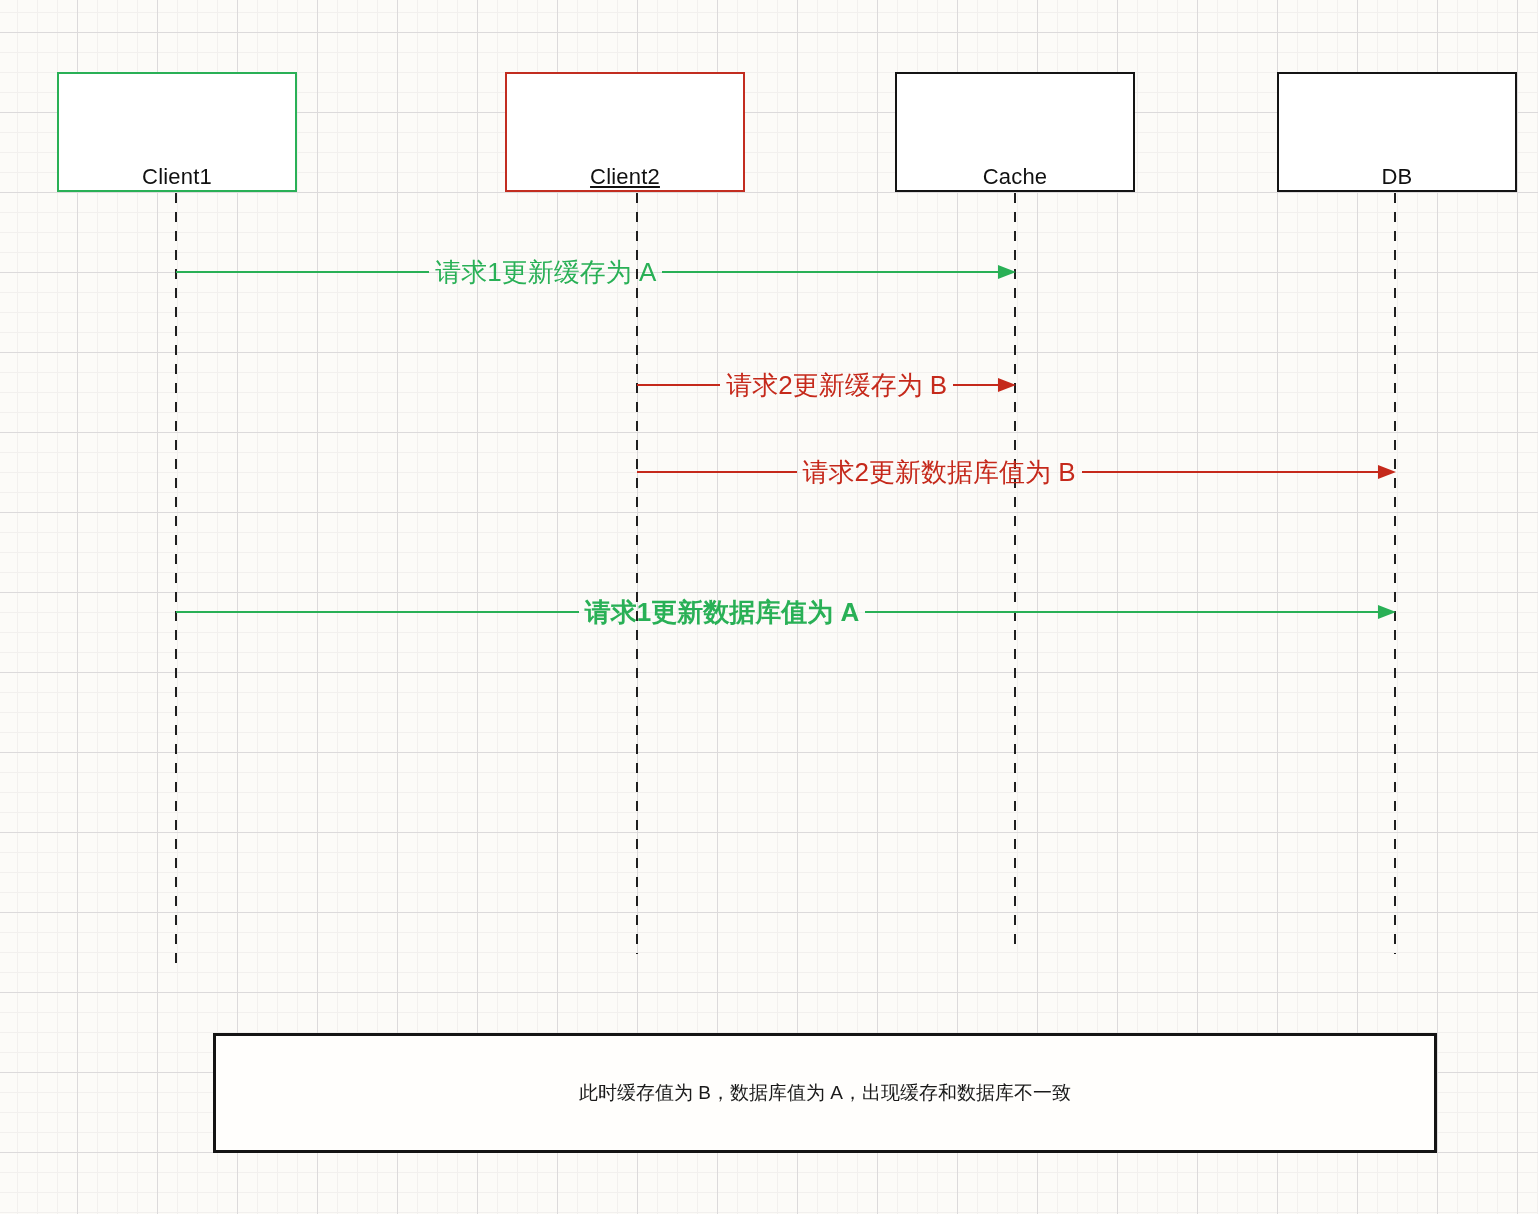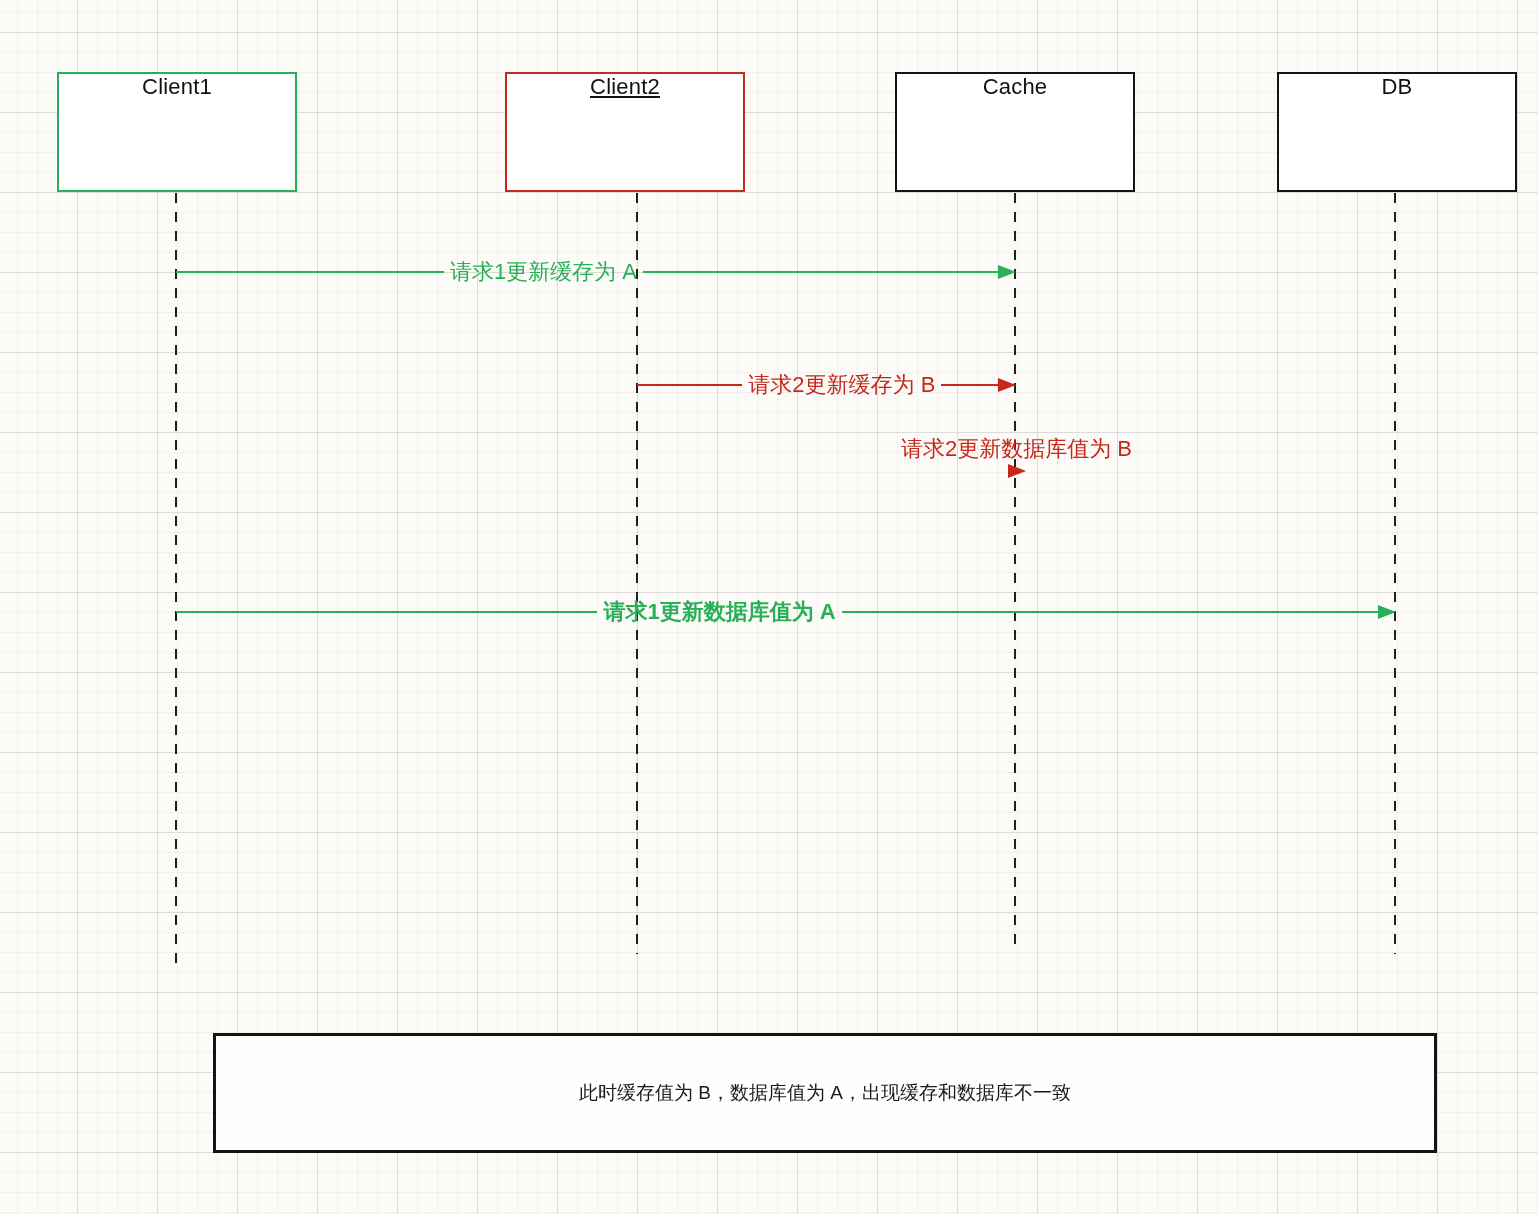--- a/index.html
+++ b/index.html
@@ -22,7 +22,7 @@
   .actor{
     position:absolute;top:72px;width:240px;height:120px;
     box-sizing:border-box;background:#ffffff;
-    display:flex;align-items:flex-start;justify-content:center;
+    display:flex;align-items:flex-end;justify-content:center;
     font-size:22px;color:#111111;letter-spacing:.2px;
   }
   .actor-client1{left:57px;border:2px solid #29b056;}

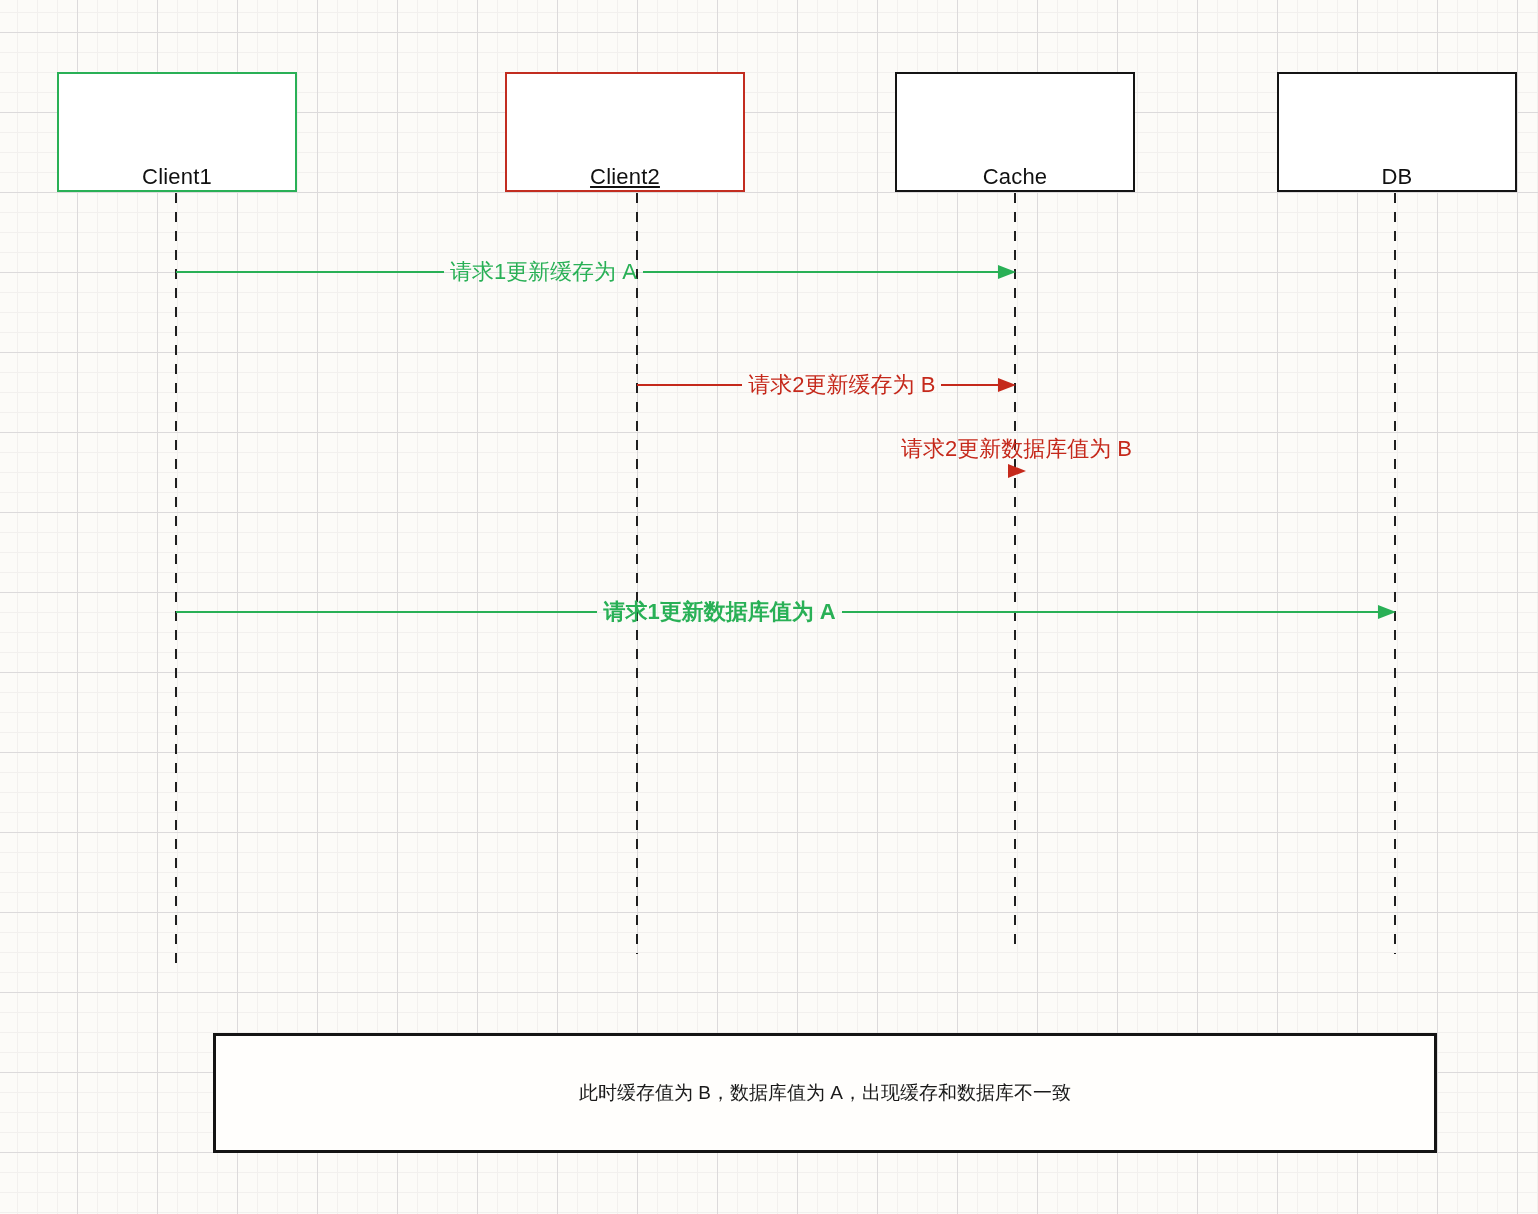--- a/index.html
+++ b/index.html
@@ -43,7 +43,7 @@
   
   .msg{position:absolute;height:30px;display:flex;align-items:center;}
   .msg .seg{height:2px;}
-  .msg-label{font-size:22px;white-space:nowrap;padding:0 6px;line-height:30px;}
+  .msg-label{font-size:26px;white-space:nowrap;padding:0 6px;line-height:30px;}
   .head{width:0;height:0;border-top:7px solid transparent;border-bottom:7px solid transparent;border-left:18px solid;flex:none;}
   .green{color:#29b056;}
   .green .seg{background:#29b056;}

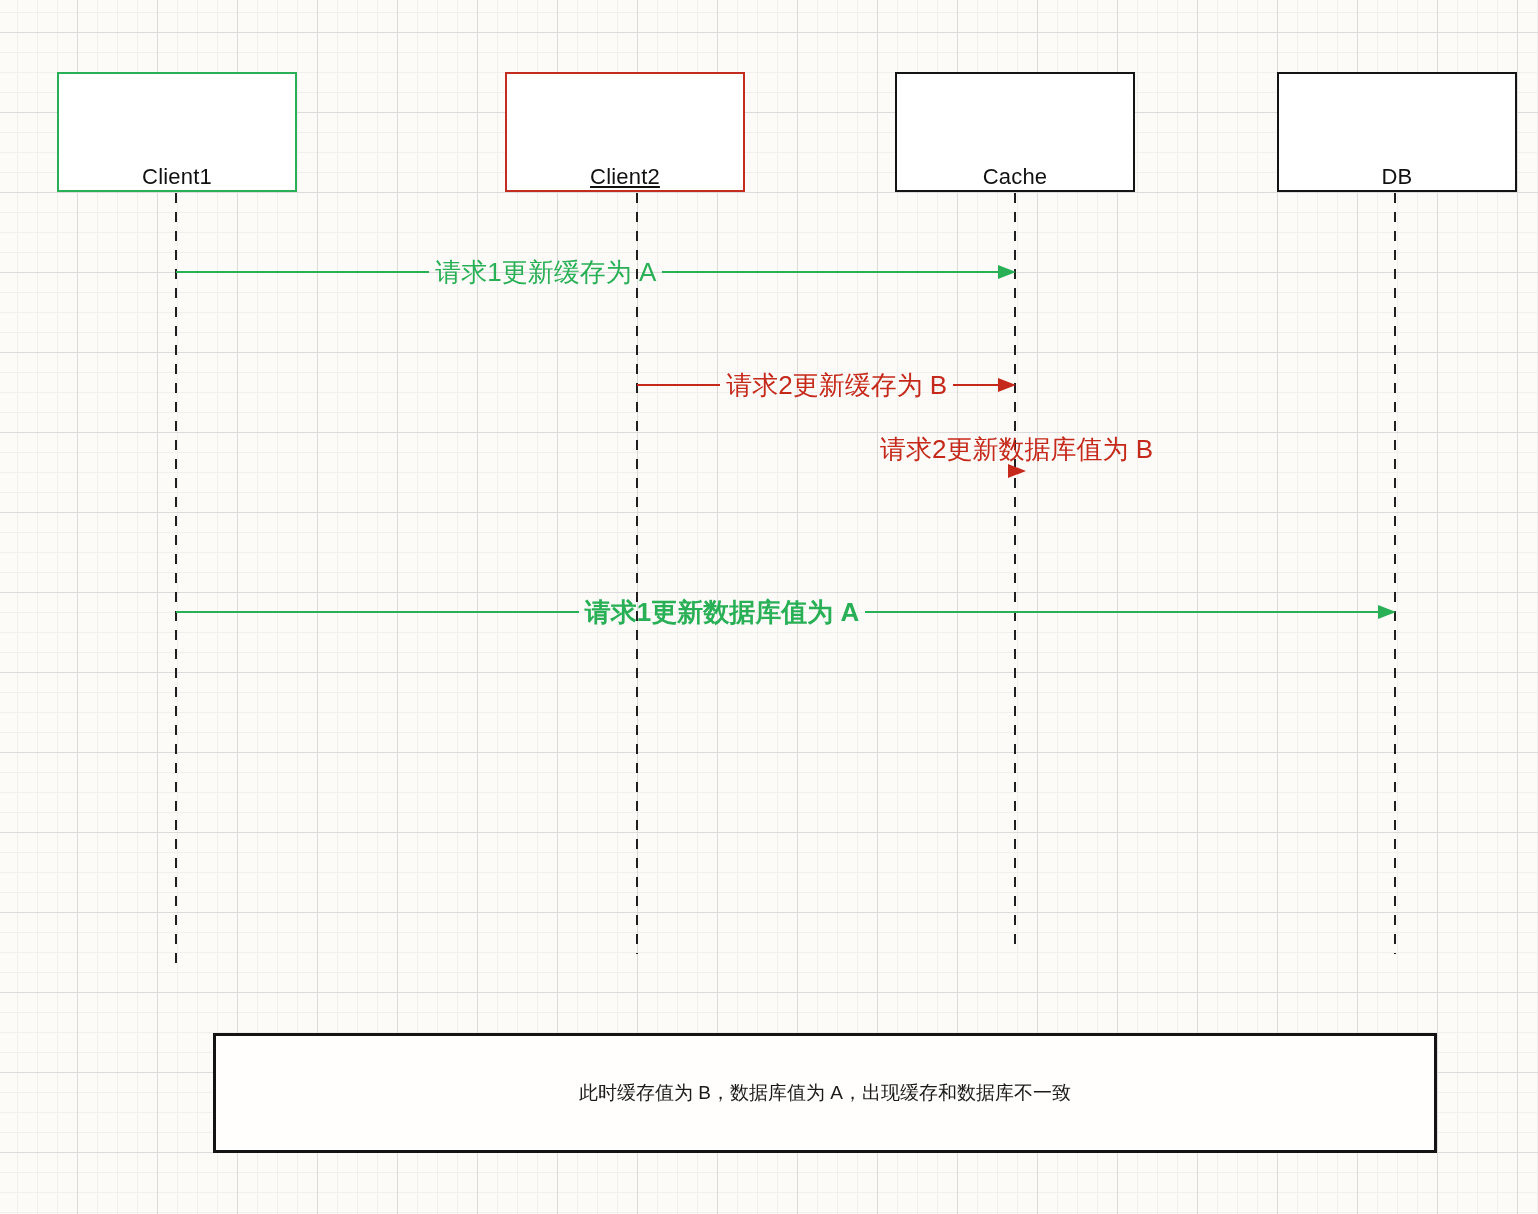--- a/index.html
+++ b/index.html
@@ -56,7 +56,7 @@
   .a1 .seg-l{flex:43;} .a1 .seg-r{flex:57;}
   .a2{left:637px;top:344px;width:379px;margin-top:26px;}
   .a2 .seg-l{flex:65;} .a2 .seg-r{flex:35;}
-  .a3{left:637px;top:434px;width:759px;flex-direction:column;}
+  .a3{left:637px;top:457px;width:759px;}
   .a3 .seg-l{flex:35;} .a3 .seg-r{flex:65;}
   .a4{left:176px;top:597px;width:1220px;font-weight:bold;}
   .a4 .seg-l{flex:44;} .a4 .seg-r{flex:56;}

